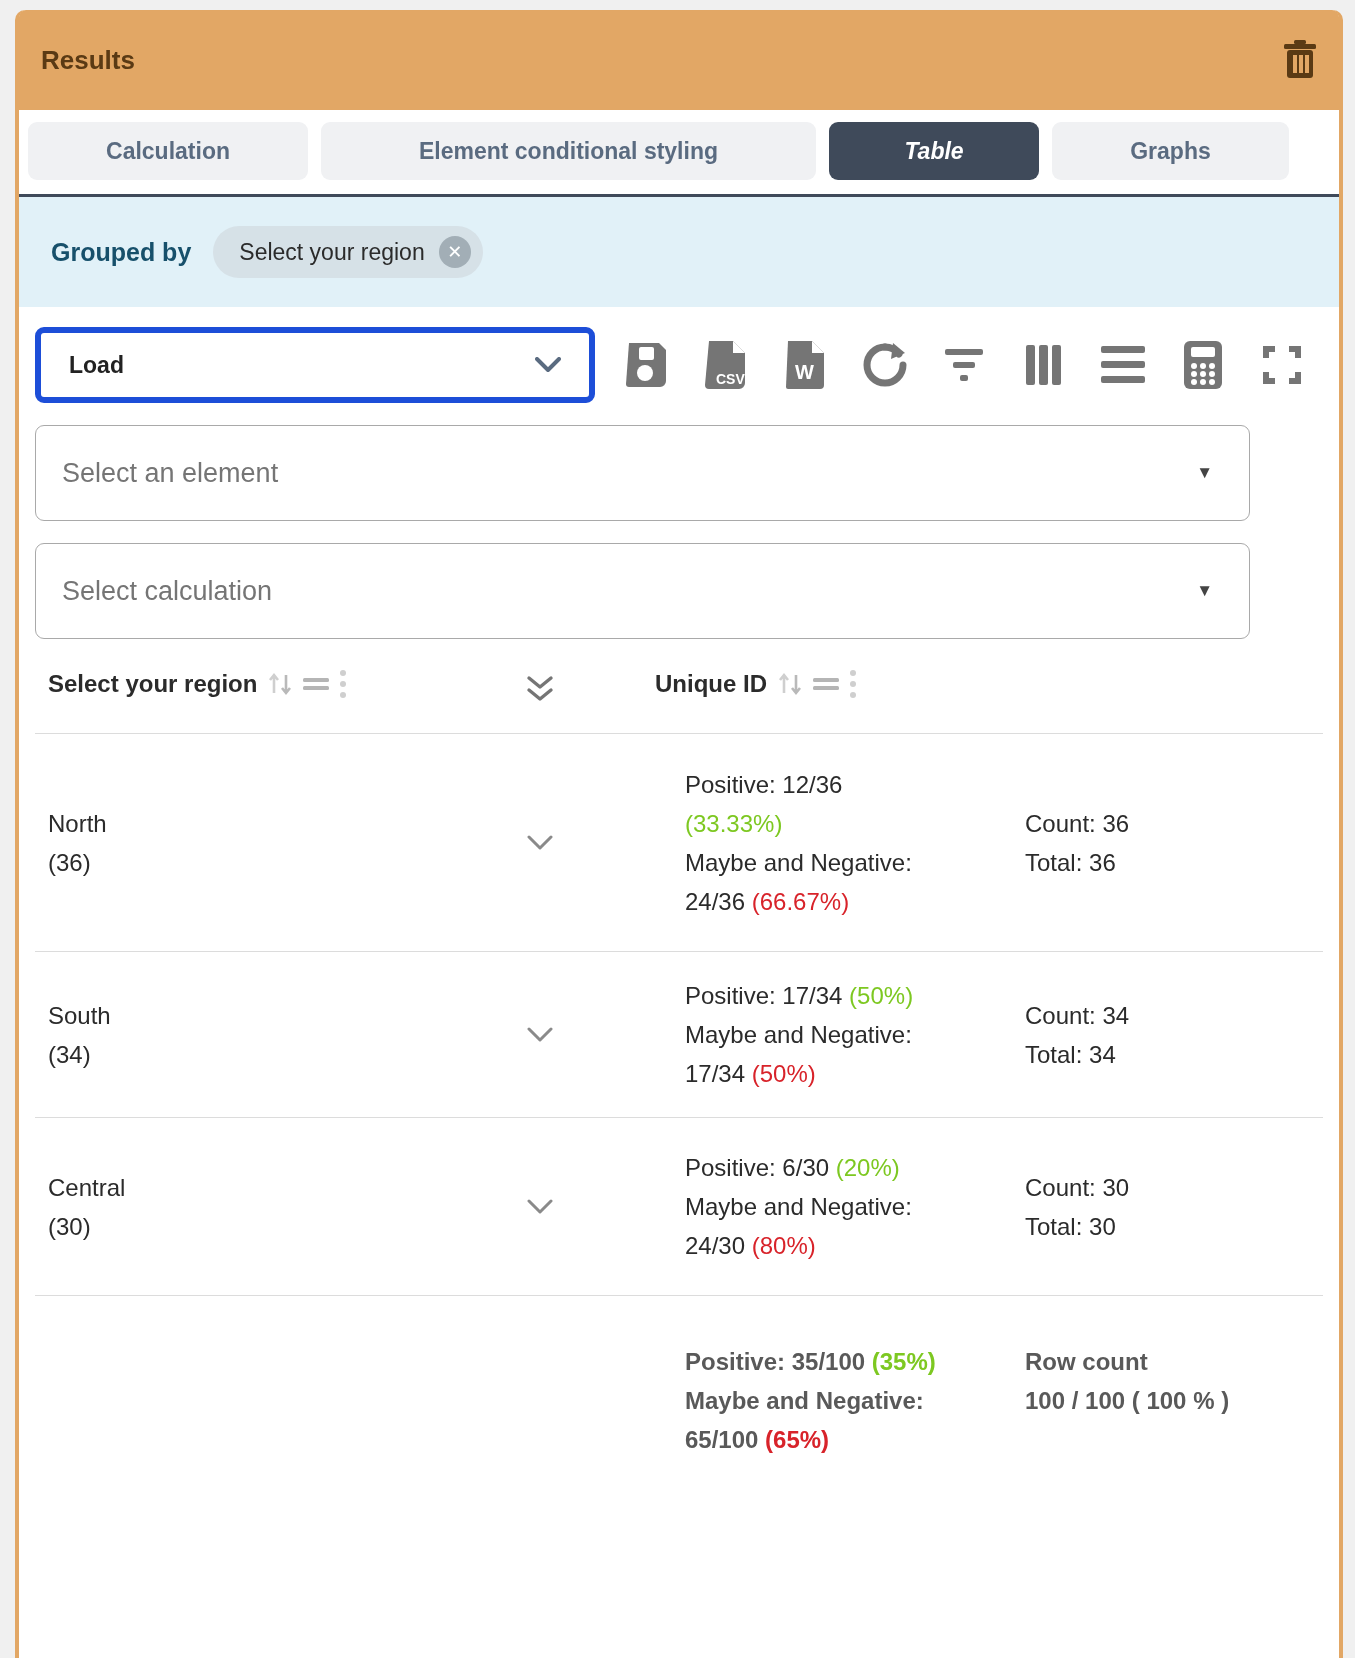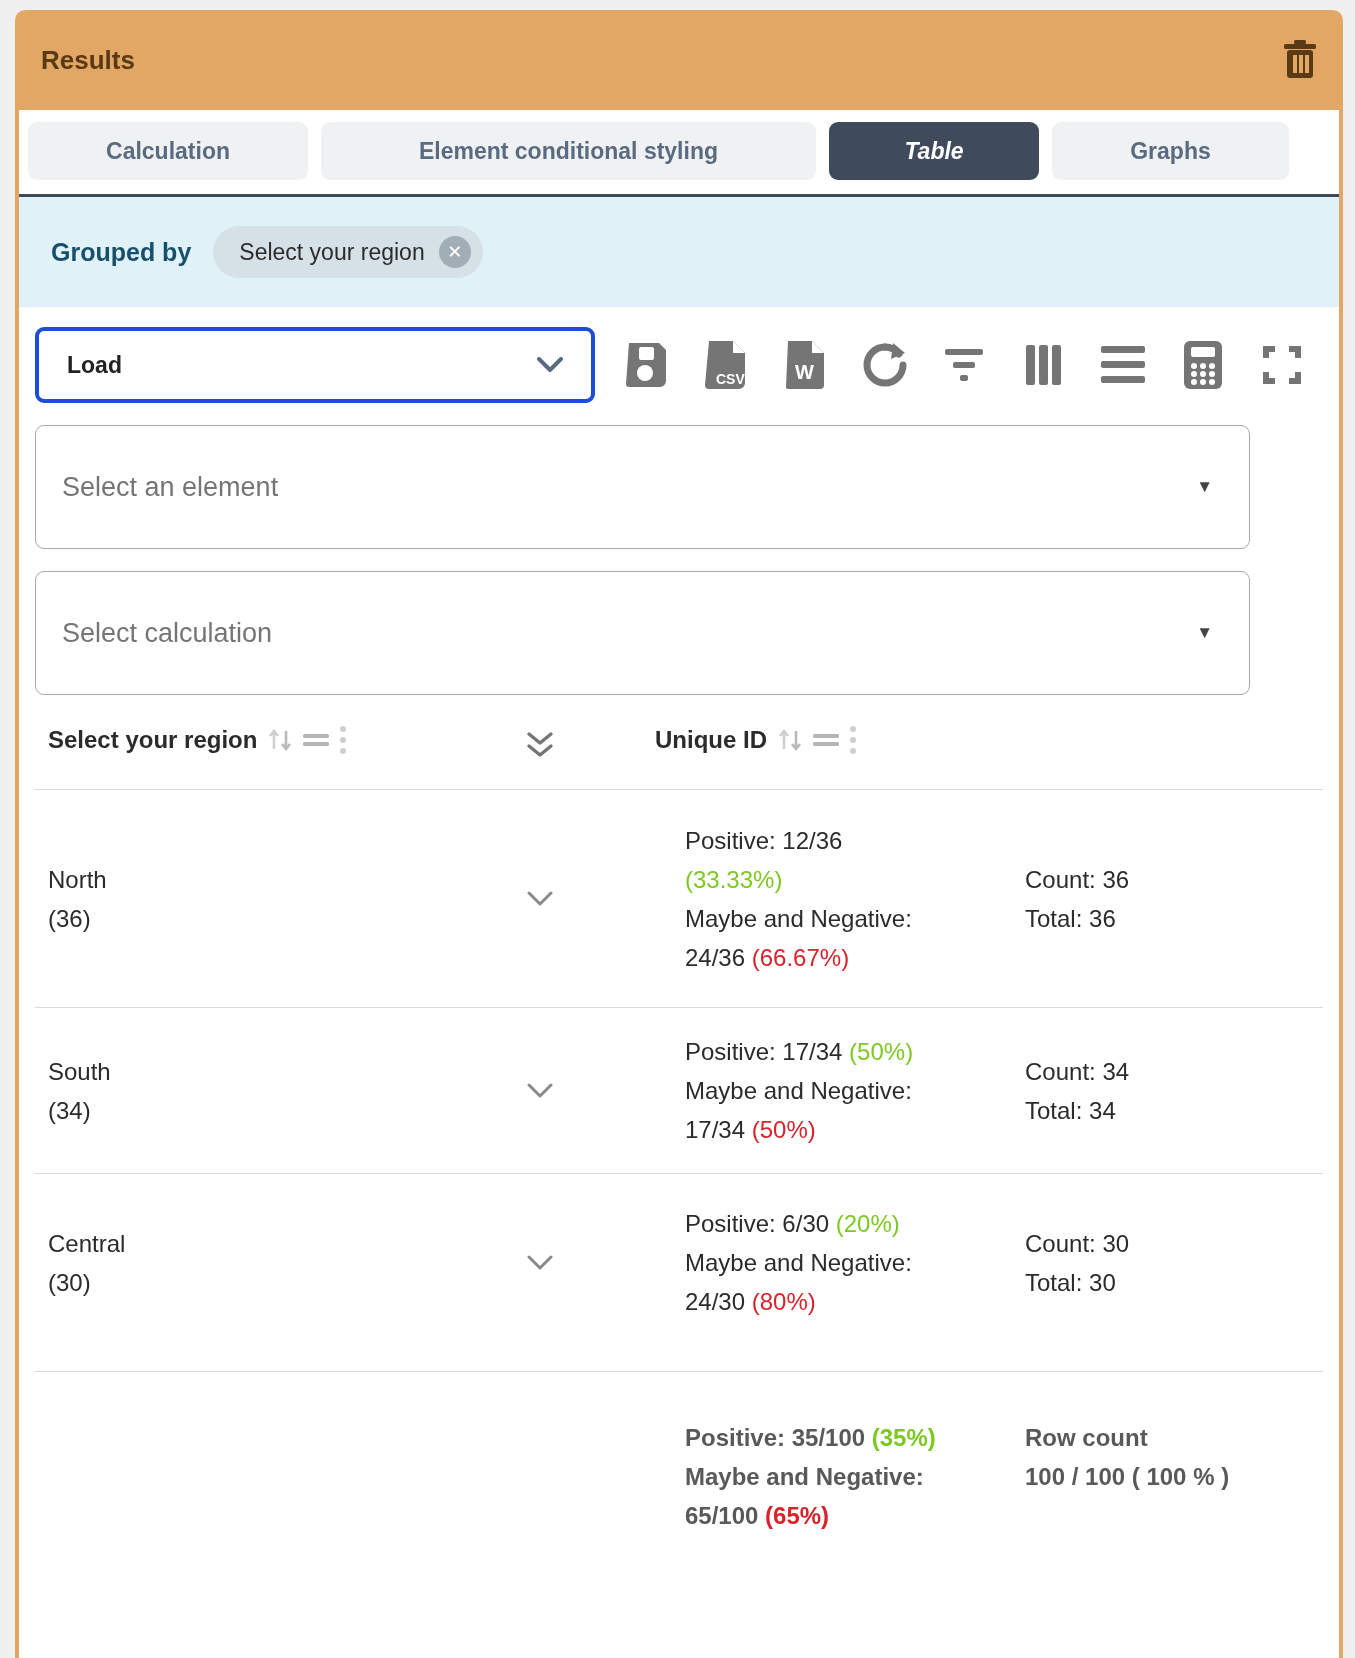--- a/index.html
+++ b/index.html
@@ -30,7 +30,7 @@
   
   .content { padding:0 16px; }
   .toolbar { margin-top:20px; display:flex; align-items:center; }
-  .load-box { width:560px; height:76px; border:4px solid #1d4ed8; border-radius:9px;
+  .load-box { width:560px; height:76px; border:6px solid #1d4ed8; border-radius:9px;
               display:flex; align-items:center; justify-content:space-between; padding:0 28px; cursor:pointer; }
   .load-label { font-size:23px; font-weight:600; color:#222; }
   .iconrow { flex:1; display:flex; align-items:center; justify-content:space-between; padding:0 18px 0 28px; }

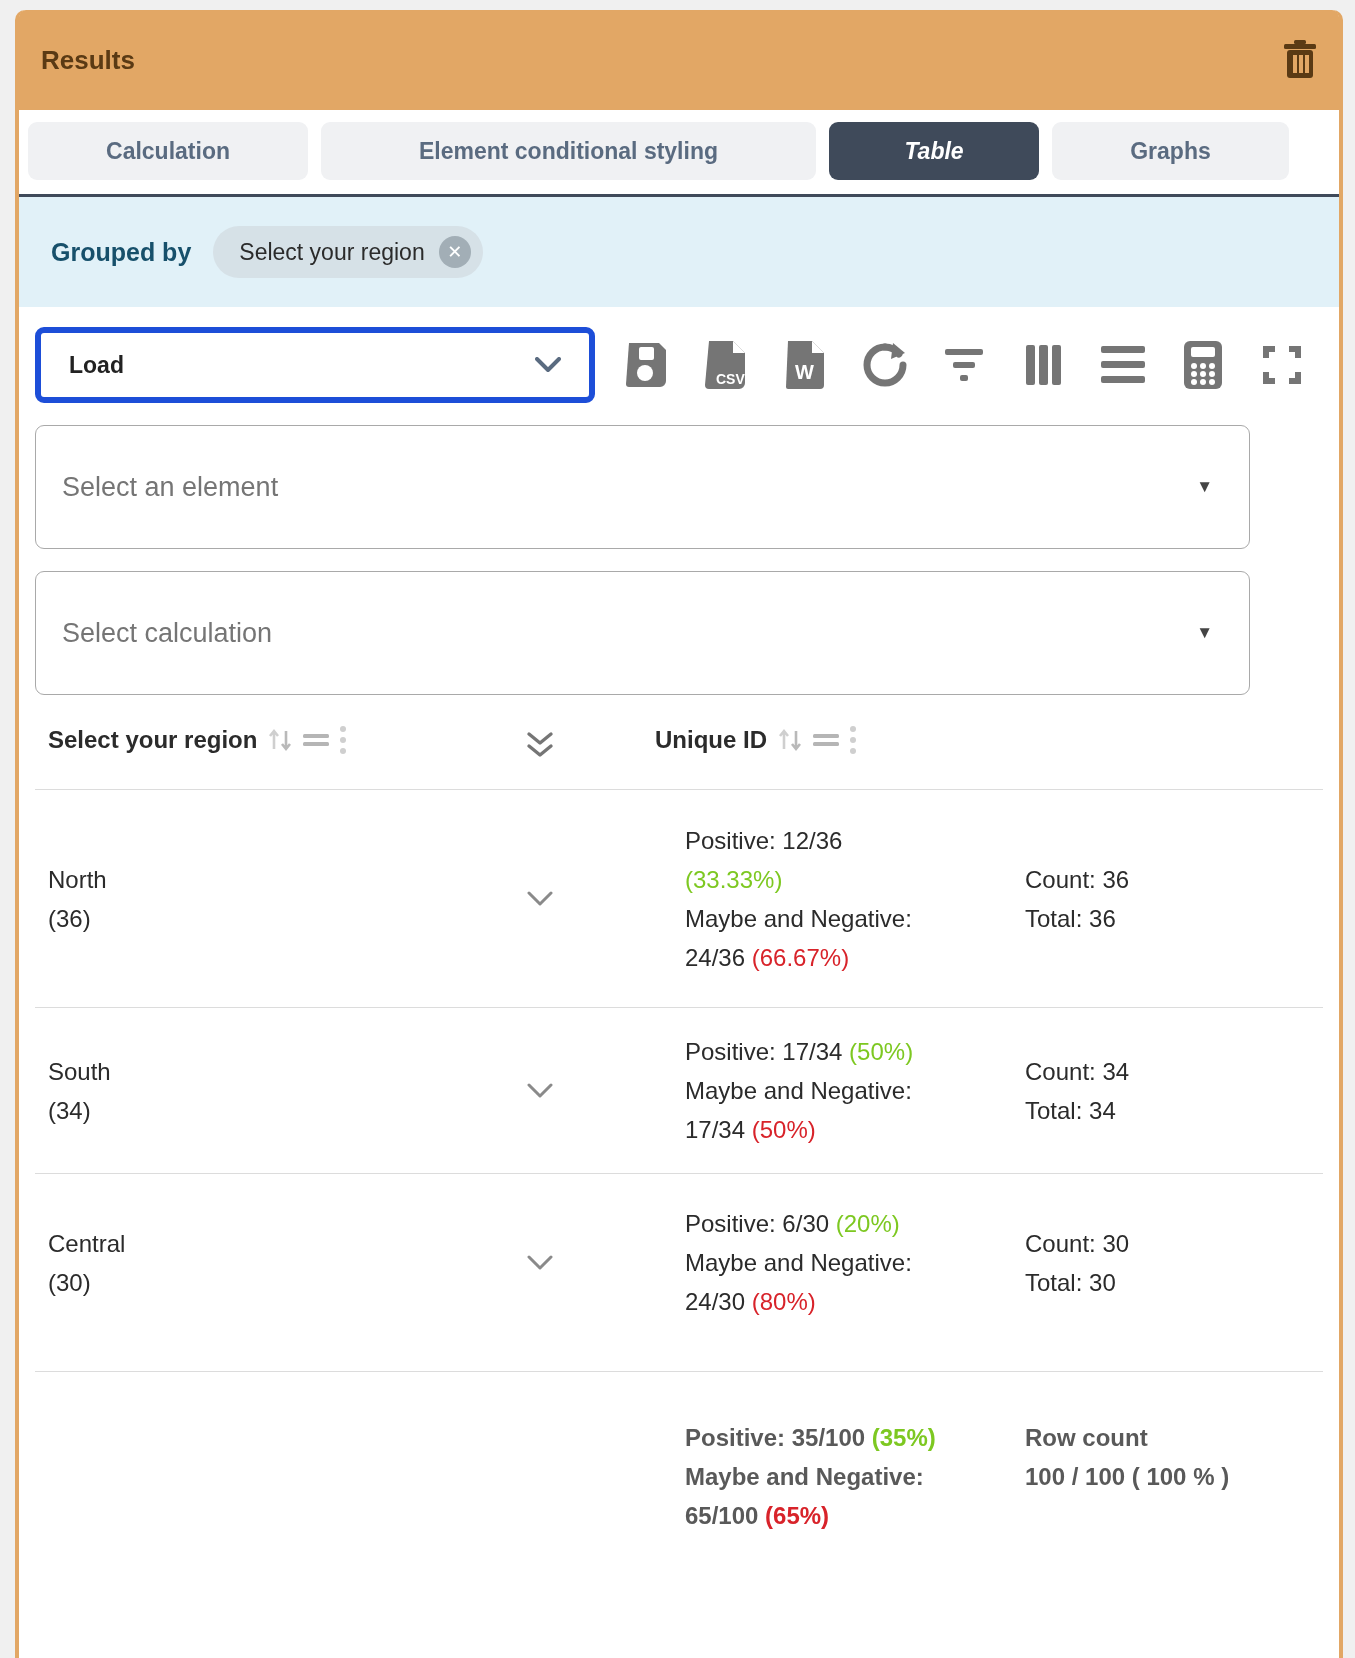--- a/index.html
+++ b/index.html
@@ -36,7 +36,7 @@
   .iconrow { flex:1; display:flex; align-items:center; justify-content:space-between; padding:0 18px 0 28px; }
   .tbi { width:46px; height:48px; display:flex; align-items:center; justify-content:center; cursor:pointer; }
   
-  .selbox { margin-top:22px; width:1215px; height:124px; border:1px solid #a9a9a9; border-radius:9px;
+  .selbox { margin-top:22px; width:1215px; height:96px; border:1px solid #a9a9a9; border-radius:9px;
             display:flex; align-items:center; justify-content:space-between; padding:0 36px 0 26px; cursor:pointer; }
   .selbox .ph { font-size:27px; color:#757575; }
   .selbox .tri { font-size:17px; color:#444; }

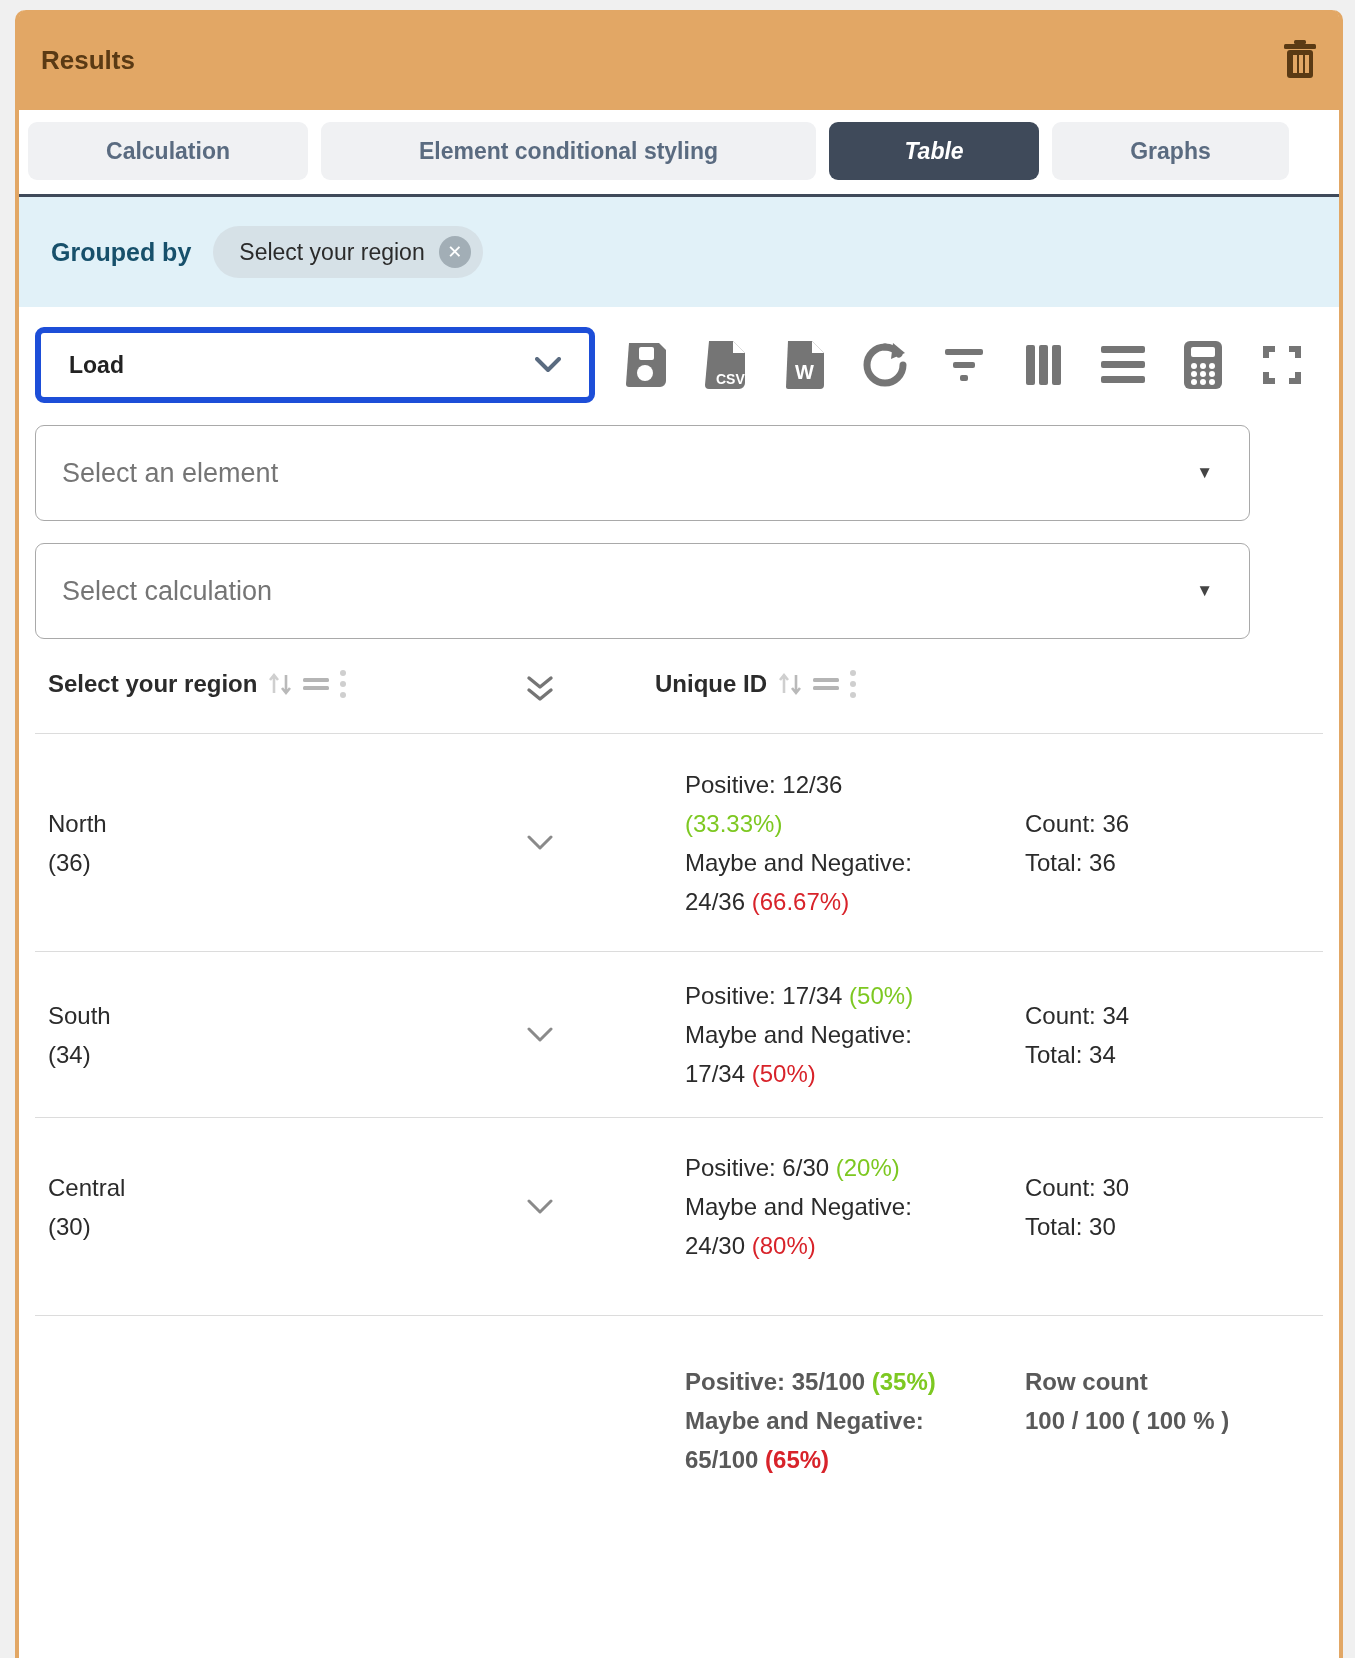--- a/index.html
+++ b/index.html
@@ -53,7 +53,7 @@
   .c2h { display:flex; justify-content:center; padding-top:6px; }
   .body-row { border-top:1px solid #dcdcdc; align-items:center; }
   .r-north { min-height:218px; } .r-south { min-height:166px; } .r-central { min-height:178px; }
-  .r-footer { min-height:265px; align-items:flex-start; padding-top:46px;margin-top:20px; }
+  .r-footer { min-height:265px; align-items:flex-start; padding-top:46px; }
   .cell { font-size:24px; line-height:39px; color:#2b2b2b; }
   .expand-cell { display:flex; justify-content:center; }
   .pct-g { color:#7dc821; }

